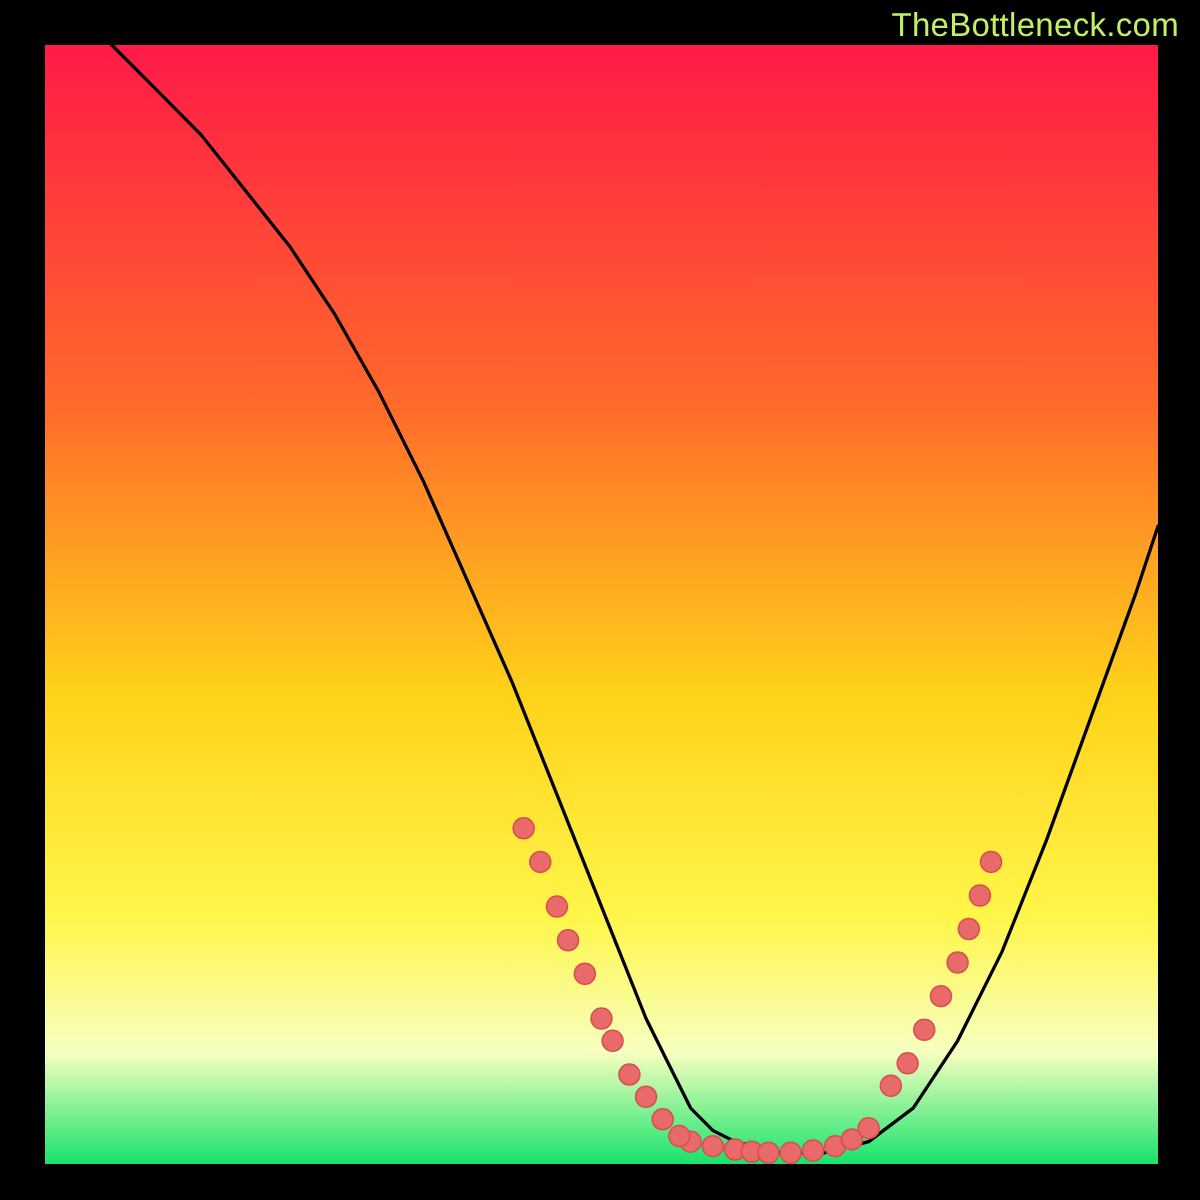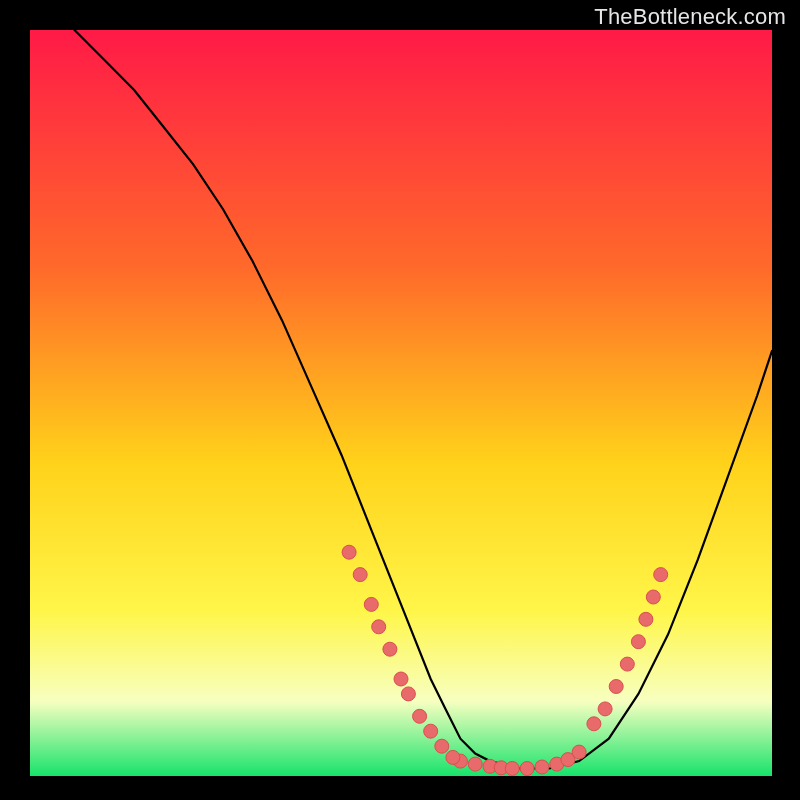--- a/index.html
+++ b/index.html
@@ -23,7 +23,7 @@
     position: absolute;
     top: 4px;
     right: 14px;
-    color: #e5e5e5;
+    color: #bef264;
     font-size: 22px;
     font-weight: 500;
     letter-spacing: 0.2px;

